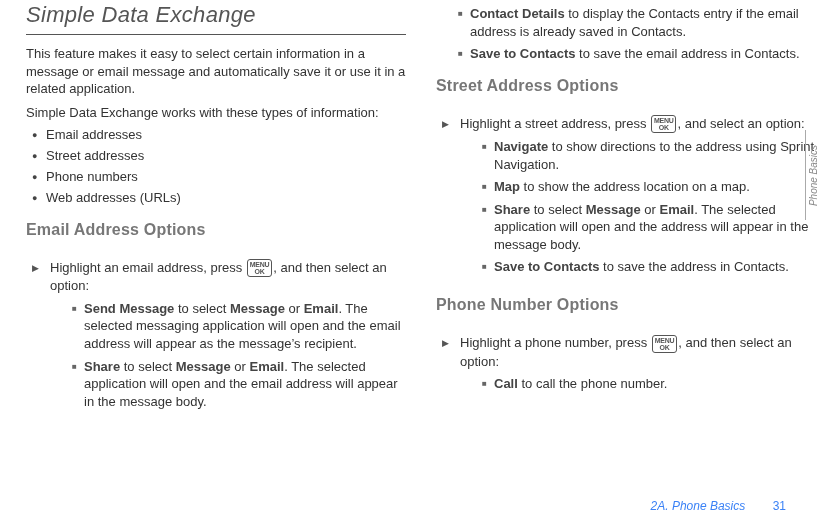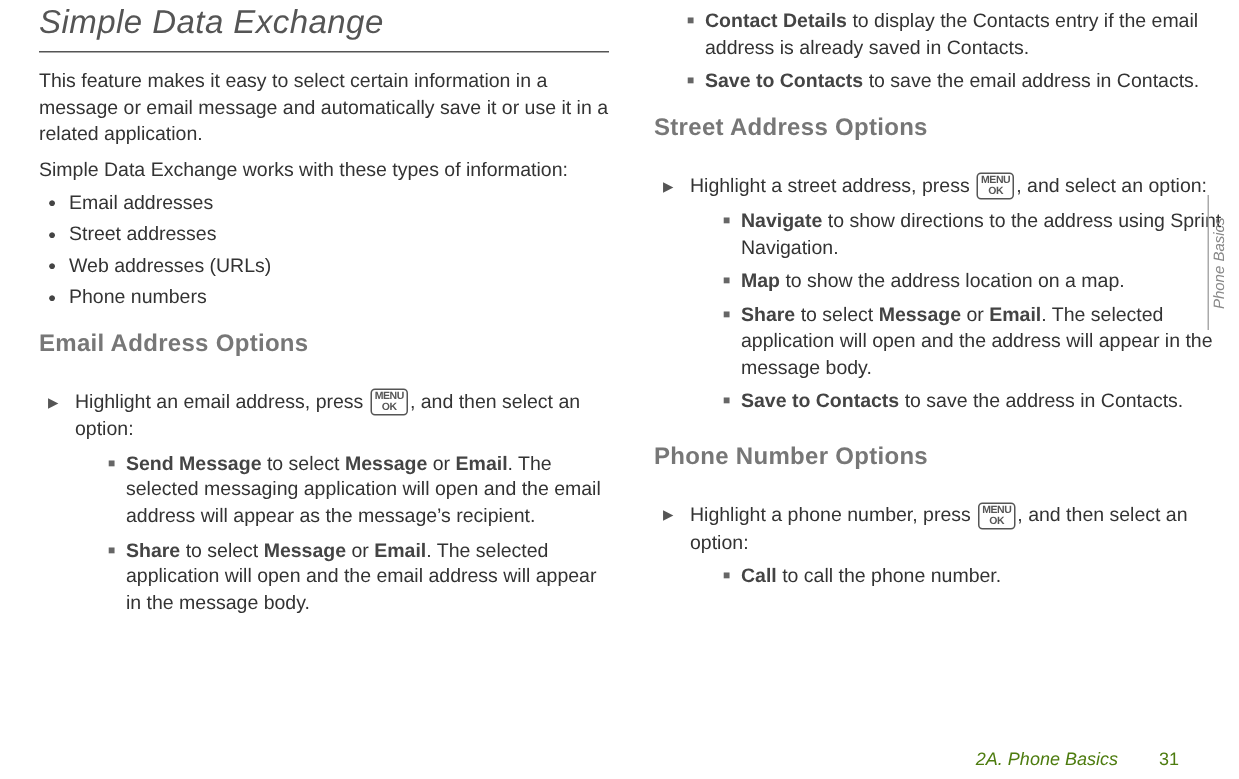--- a/index.html
+++ b/index.html
@@ -159,8 +159,8 @@
     <ul class="bullets">
       <li>Email addresses</li>
       <li>Street addresses</li>
+      <li>Phone numbers</li>
       <li>Web addresses (URLs)</li>
-      <li>Phone numbers</li>
     </ul>
 
     <h2 class="subhead">Email Address Options</h2>

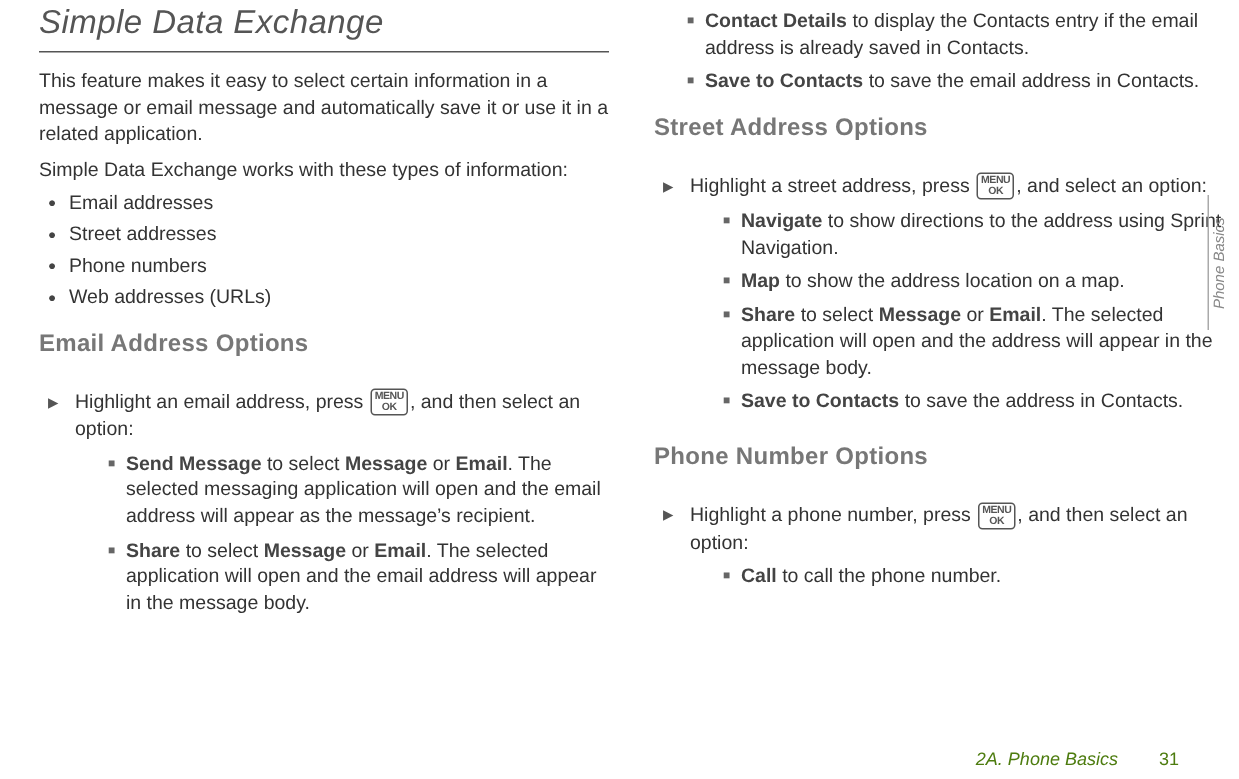--- a/index.html
+++ b/index.html
@@ -142,7 +142,7 @@
     bottom: 6px;
     right: 40px;
     font-size: 12px;
-    color: #4d7c0f;
+    color: #3b82f6;
     font-style: italic;
   }
   .footer .pnum { font-style: normal; font-weight: normal; margin-left: 24px; }

